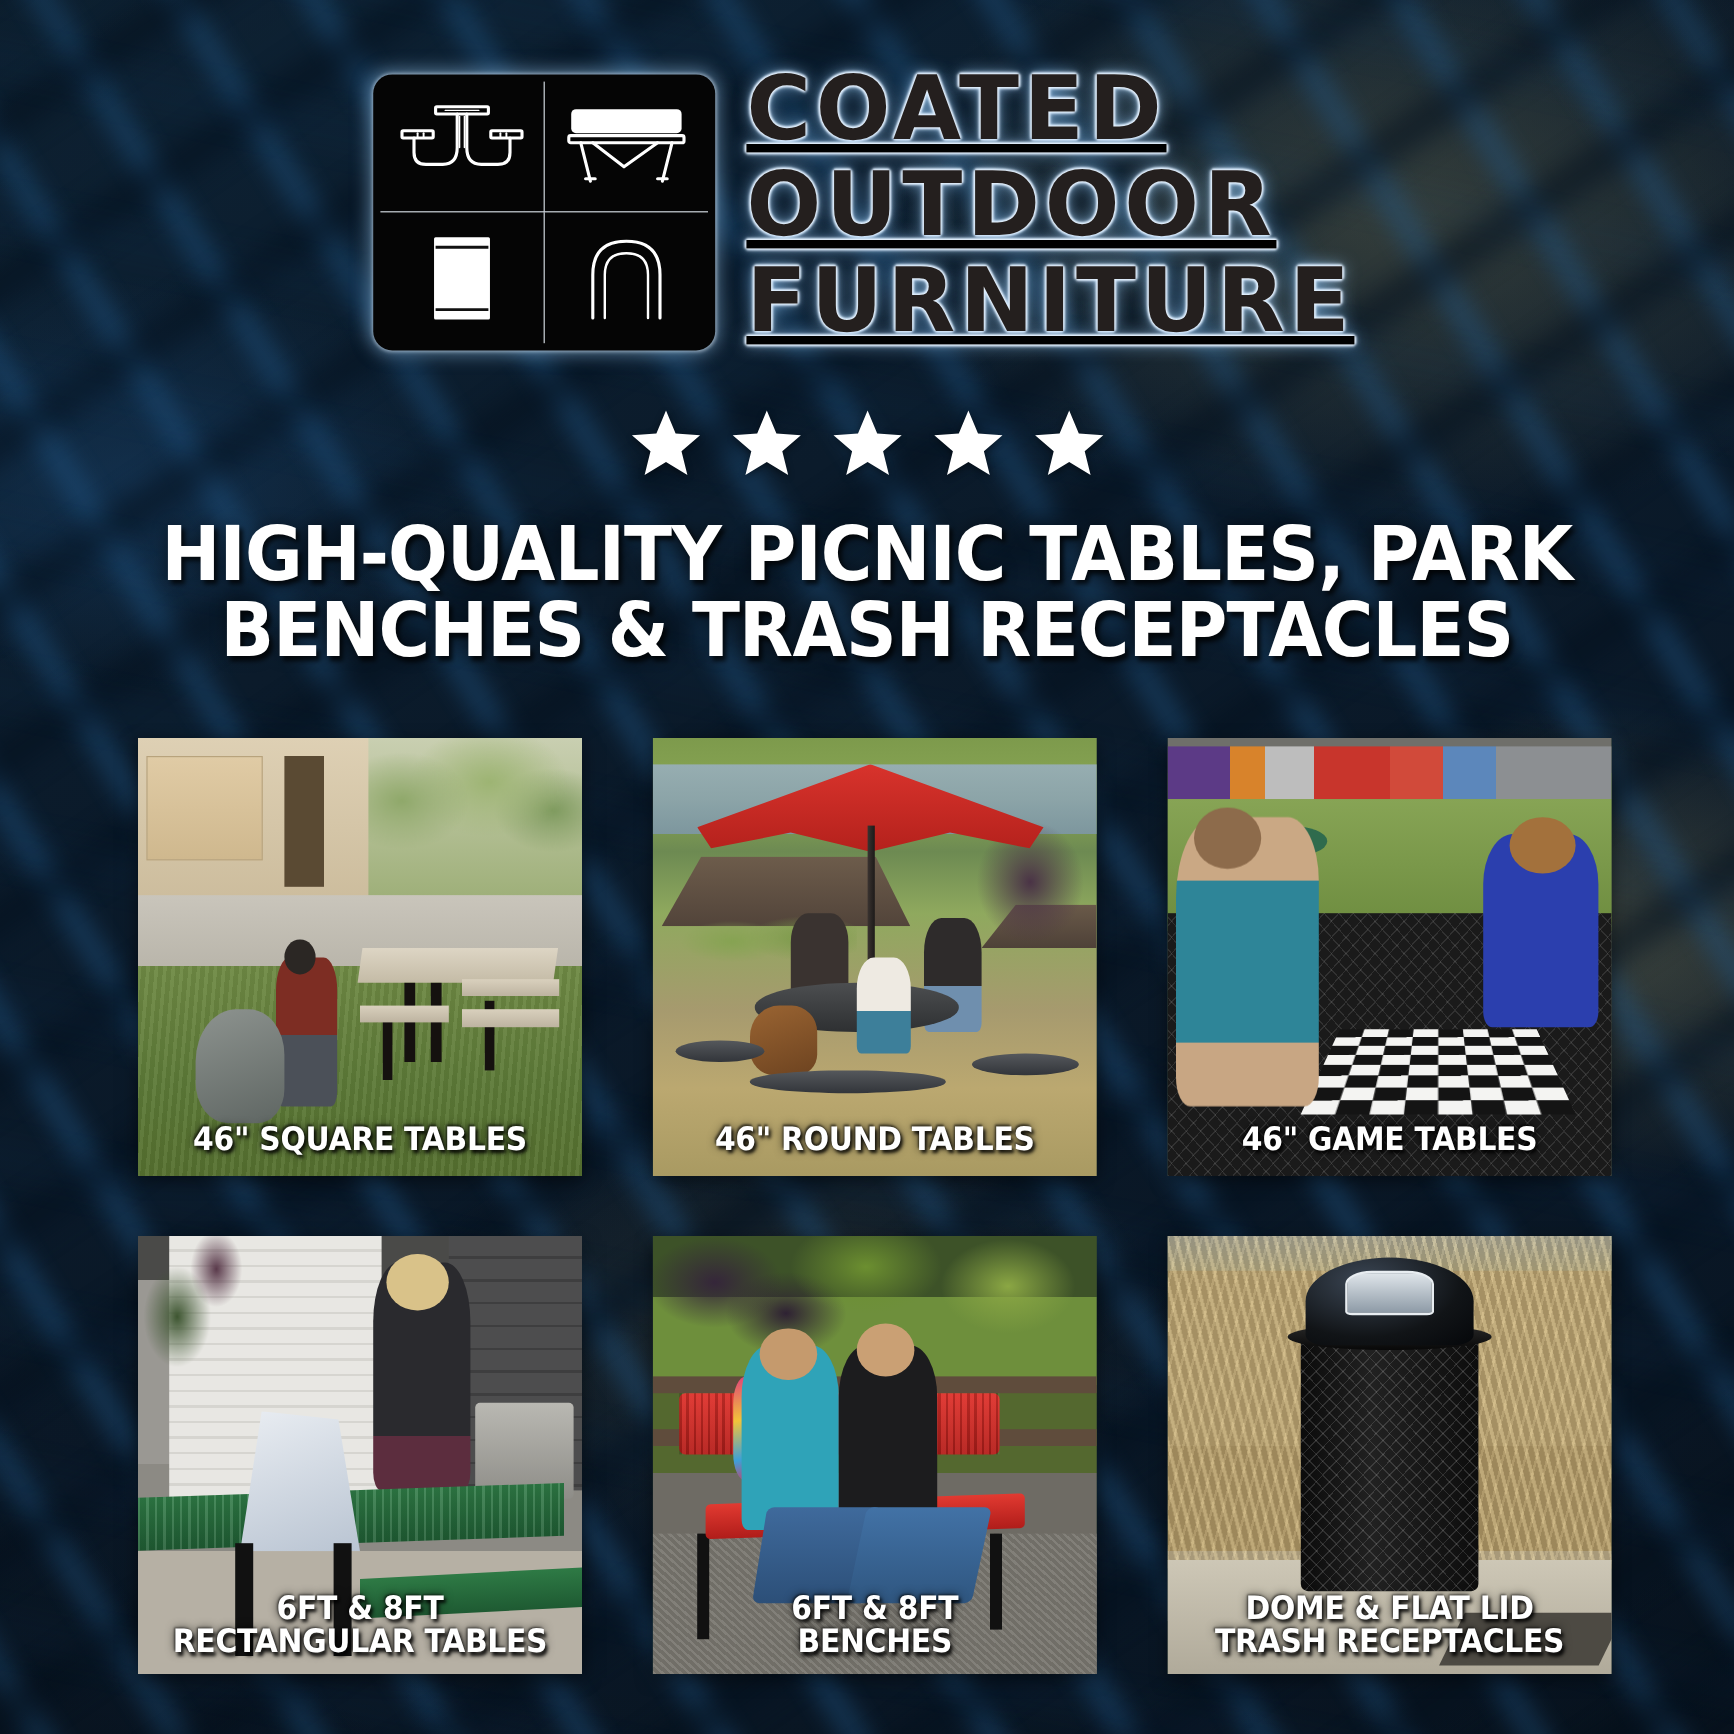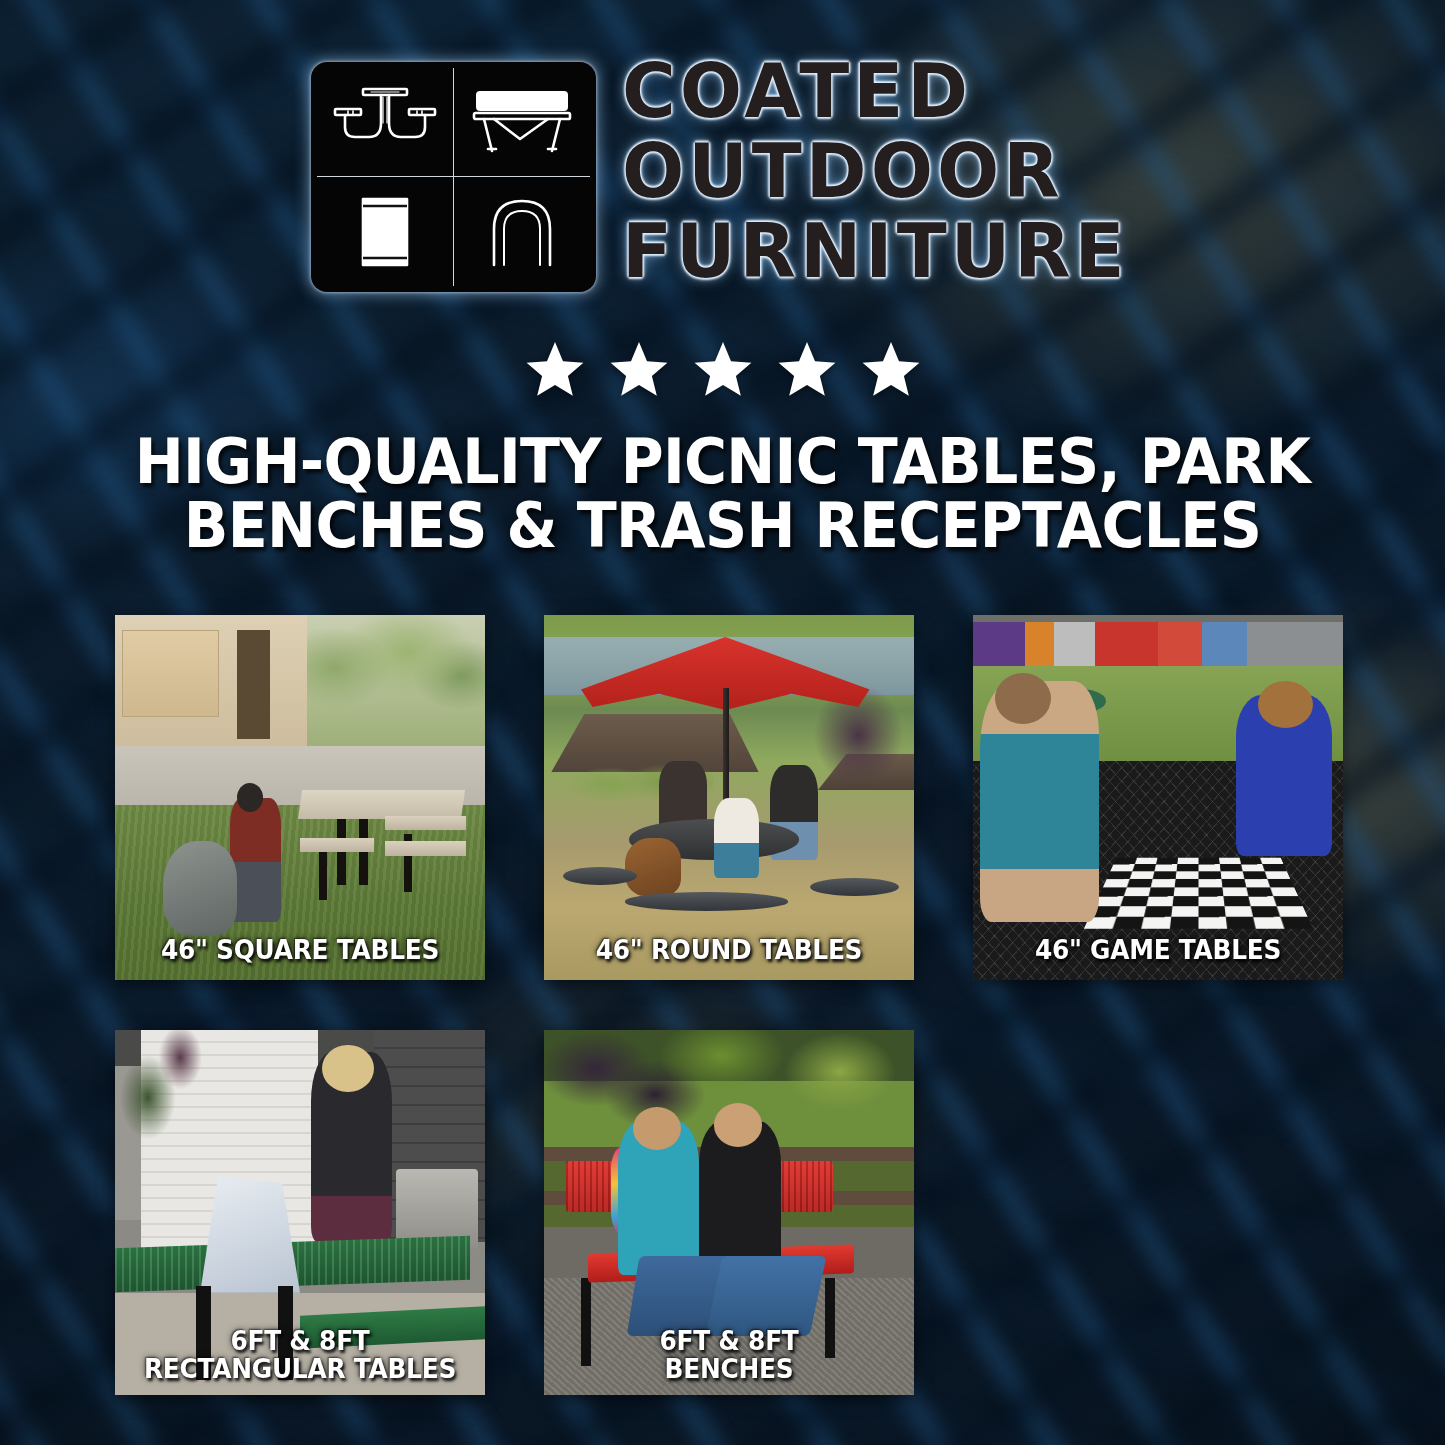--- a/index.html
+++ b/index.html
@@ -101,6 +101,7 @@
     display:flex; flex-direction:column;
     align-items:flex-start; justify-content:flex-start;
     margin-top:-6px;
+    text-decoration:underline;
   }
   .logo-line {
     font-family:"DejaVu Sans", sans-serif;

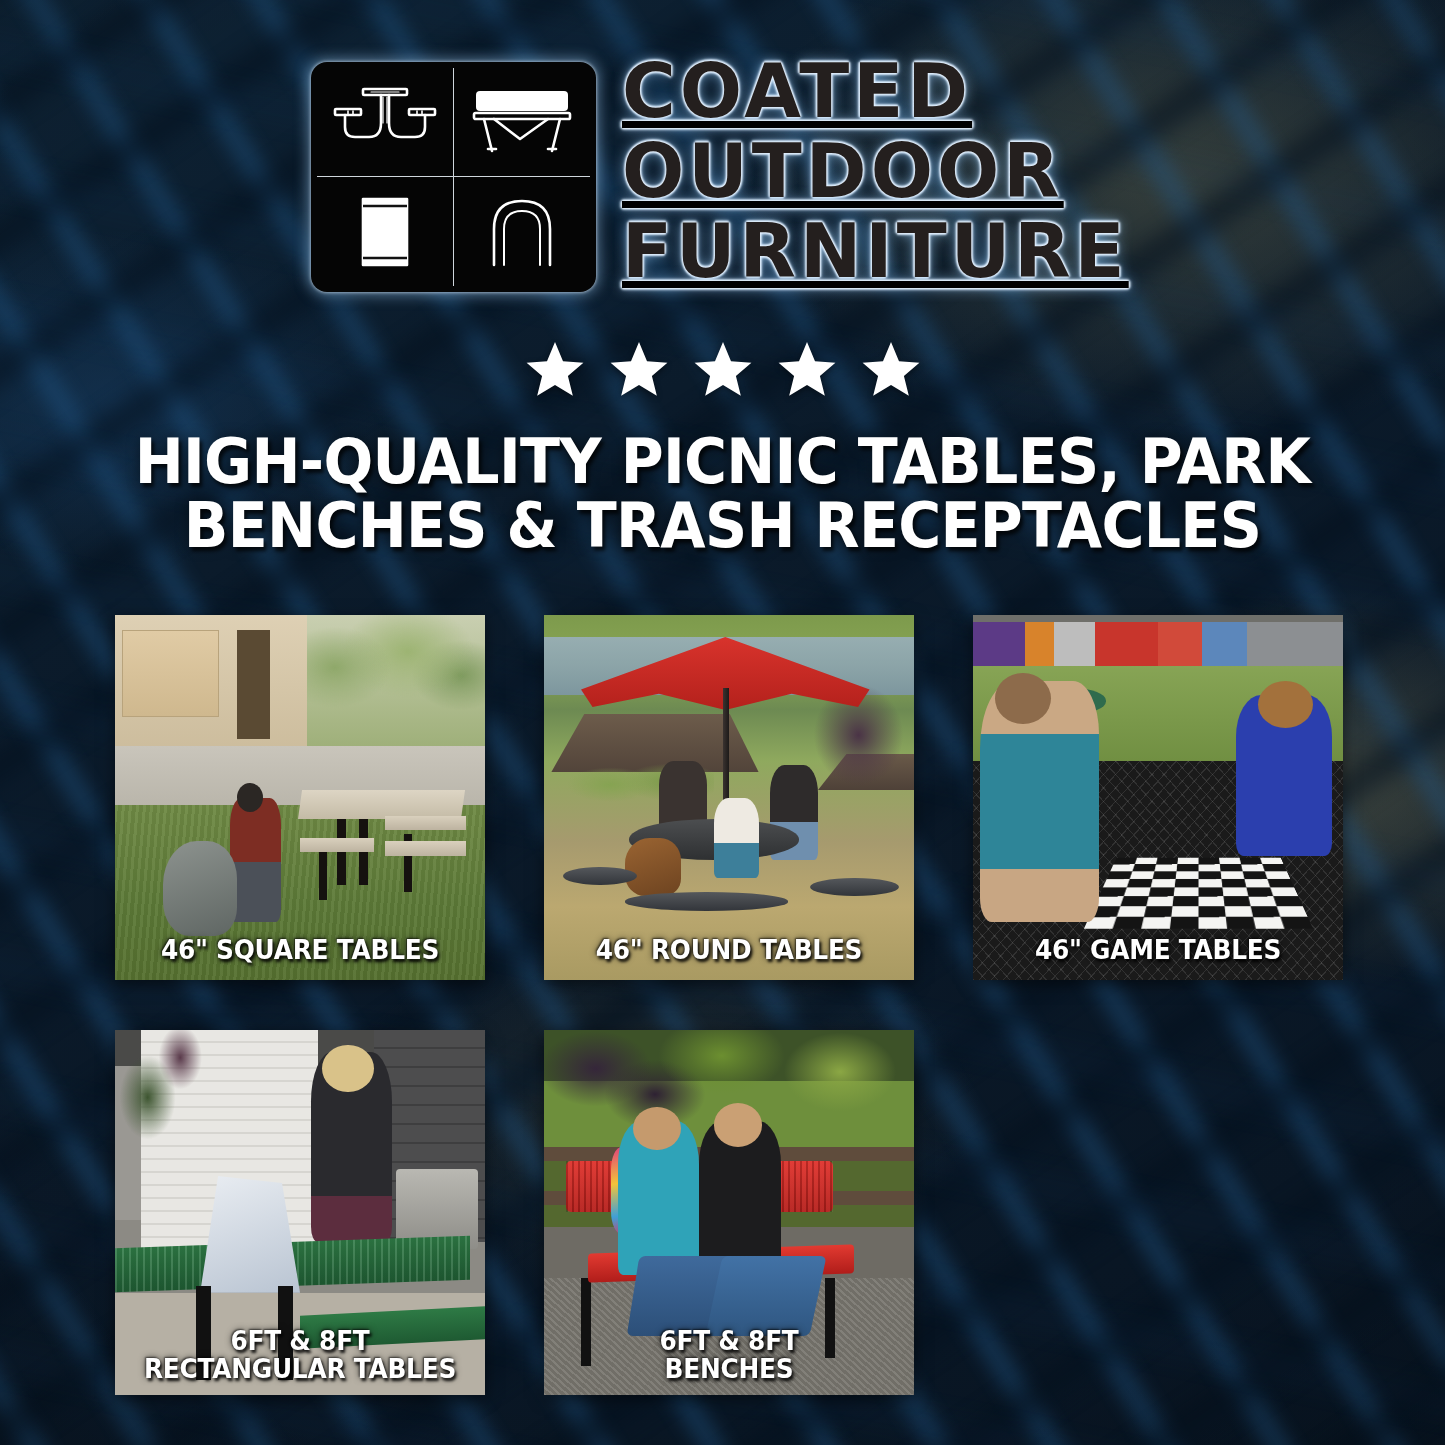--- a/index.html
+++ b/index.html
@@ -498,6 +498,21 @@
 BENCHES</div>
       </div>
 
+      <div class="tile">
+        <div class="photo ph">
+          <div class="t6-bg"></div>
+          <div class="t6-sky"></div>
+          <div class="t6-grass"></div>
+          <div class="t6-walk"></div>
+          <div class="t6-pad"></div>
+          <div class="t6-body"></div>
+          <div class="t6-rim"></div>
+          <div class="t6-dome"></div>
+          <div class="t6-open"></div>
+        </div>
+        <div class="caption two-line">DOME &amp; FLAT LID
+TRASH RECEPTACLES</div>
+      </div>
 
     </div>
   </div>

